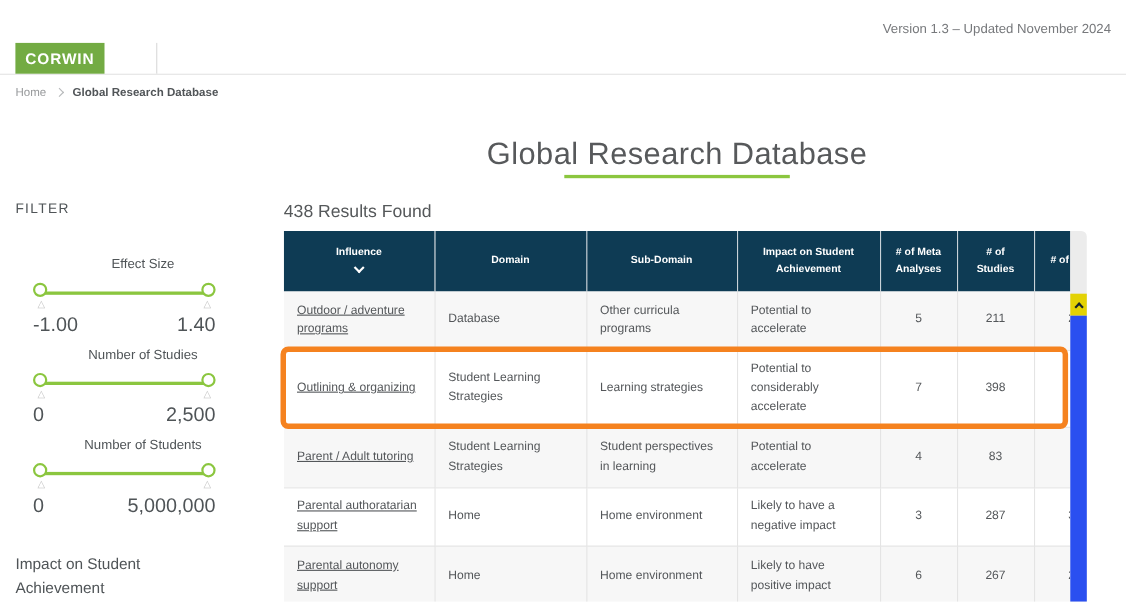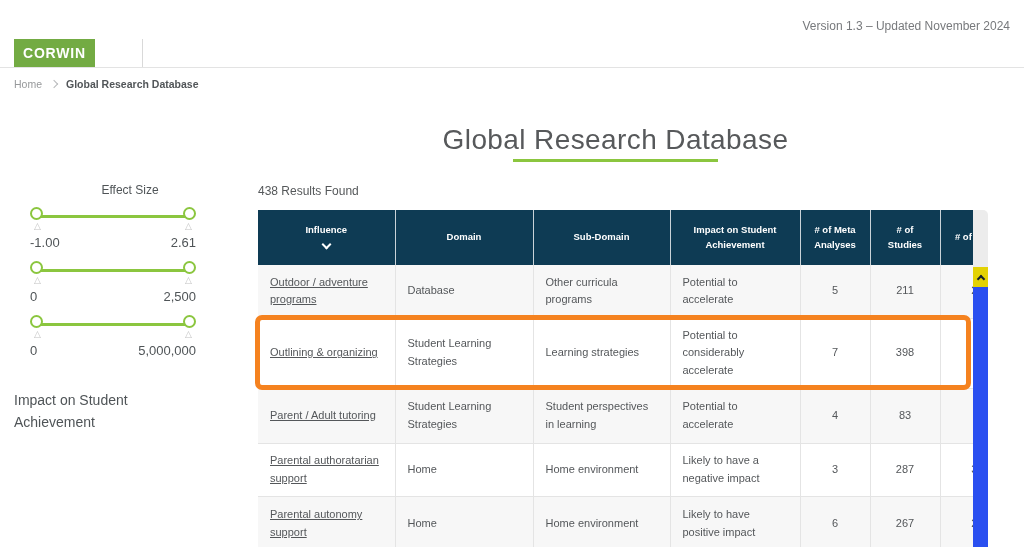--- a/index.html
+++ b/index.html
@@ -103,6 +103,7 @@
   </div>
 
   <div class="filter">
+    <div class="filter-heading">FILTER</div>
 
     <div class="slider-group">
       <div class="slider-label">Effect Size</div>

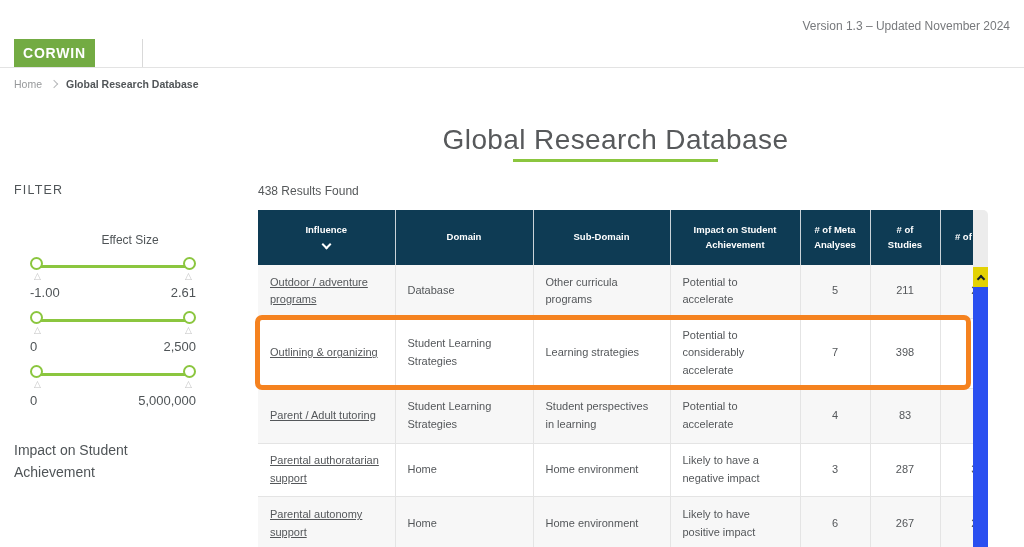--- a/index.html
+++ b/index.html
@@ -48,7 +48,7 @@
   .impact-heading { font-size:14px; line-height:1.55; width:160px; margin-bottom:14px; }
 
   
-  .results-count { position:absolute; left:258px; top:184px; font-size:12px; color:#55585a; }
+  .results-count { position:absolute; left:258px; top:184px; font-size:16px; color:#55585a; }
   .table-wrap { position:absolute; left:258px; top:210px; width:715px; height:337px; overflow:hidden; }
   table { border-collapse:collapse; table-layout:fixed; width:772px; }
   col.c0{width:137px} col.c1{width:138px} col.c2{width:137px} col.c3{width:130px}

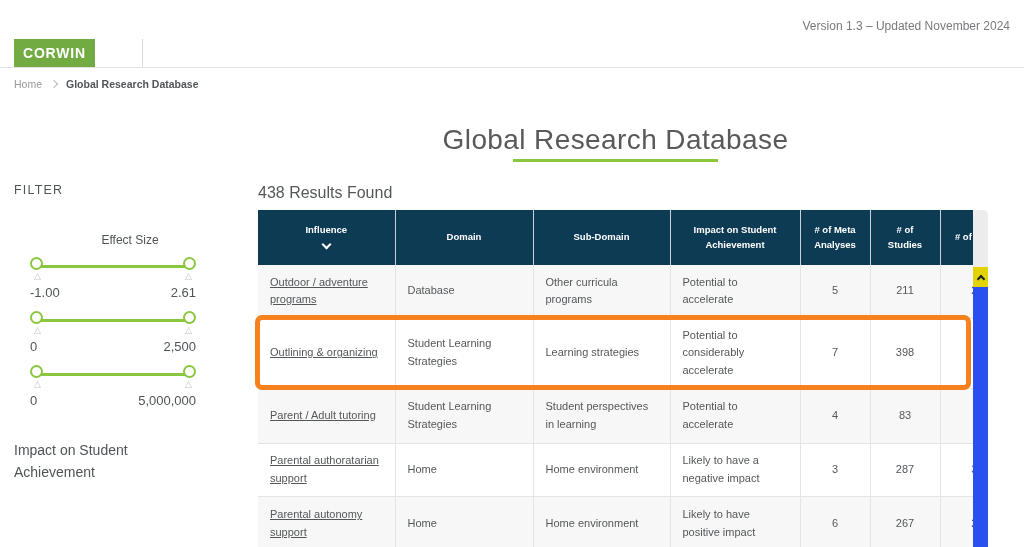--- a/index.html
+++ b/index.html
@@ -43,7 +43,7 @@
   .slider-tri { position:absolute; top:16px; font-size:9px; color:#c3c3c3; }
   .slider-tri.min { left:4px; } .slider-tri.max { right:4px; }
   .slider-values { display:flex; justify-content:space-between; margin-left:16px;
-    width:166px; font-size:13px; margin-top:2px; }
+    width:166px; font-size:18px; margin-top:2px; }
   .impact-group { margin-top:32px; }
   .impact-heading { font-size:14px; line-height:1.55; width:160px; margin-bottom:14px; }
 

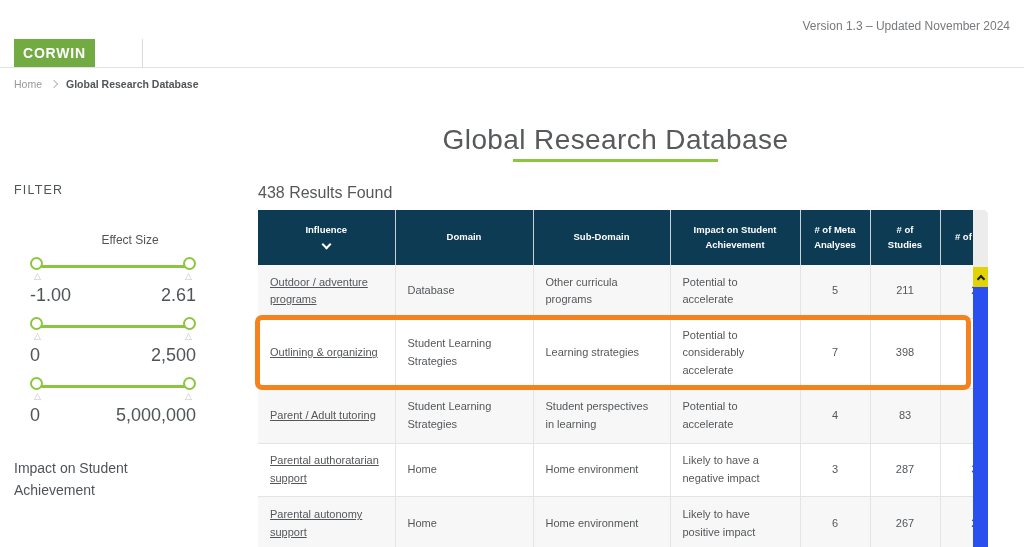--- a/index.html
+++ b/index.html
@@ -116,7 +116,7 @@
       </div>
       <div class="slider-values">
         <span>-1.00</span>
-        <span>2.61</span>
+        <span>1.40</span>
       </div>
     </div>
 

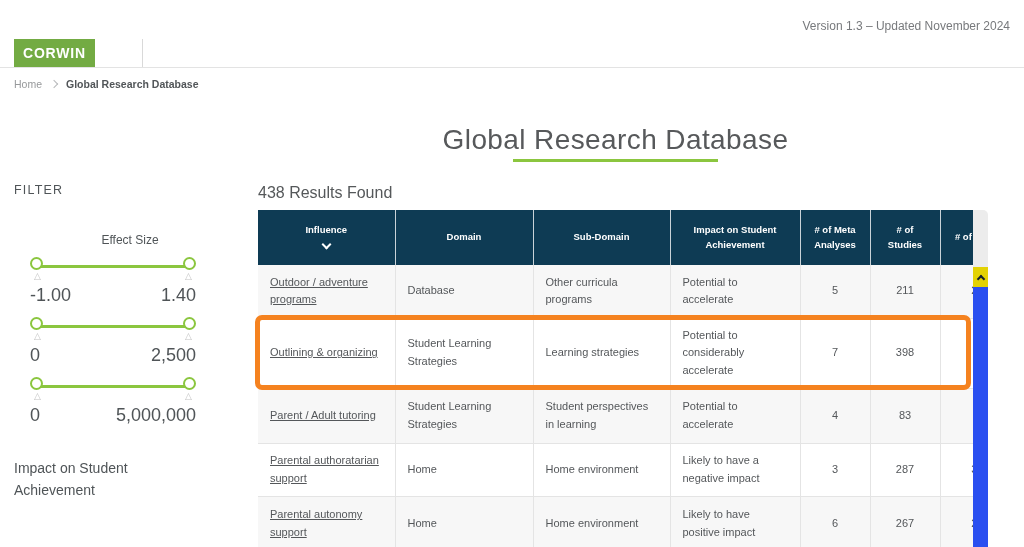--- a/index.html
+++ b/index.html
@@ -121,6 +121,7 @@
     </div>
 
     <div class="slider-group">
+      <div class="slider-label">Number of Studies</div>
       <div class="slider">
         <div class="slider-track"></div>
         <div class="slider-handle min"></div>

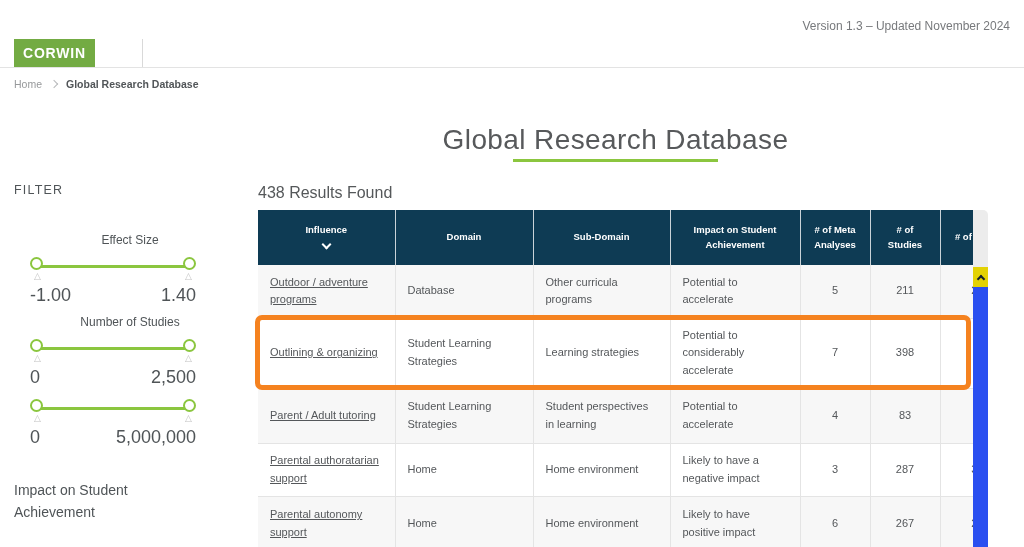--- a/index.html
+++ b/index.html
@@ -136,6 +136,7 @@
     </div>
 
     <div class="slider-group">
+      <div class="slider-label">Number of Students</div>
       <div class="slider">
         <div class="slider-track"></div>
         <div class="slider-handle min"></div>

